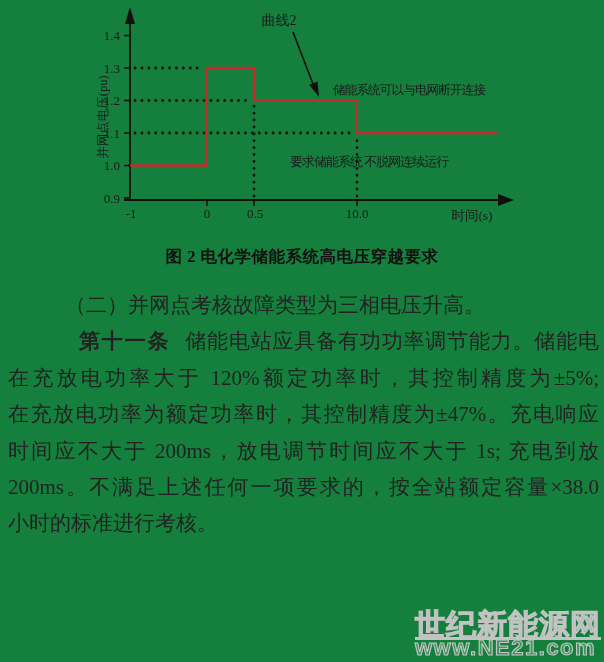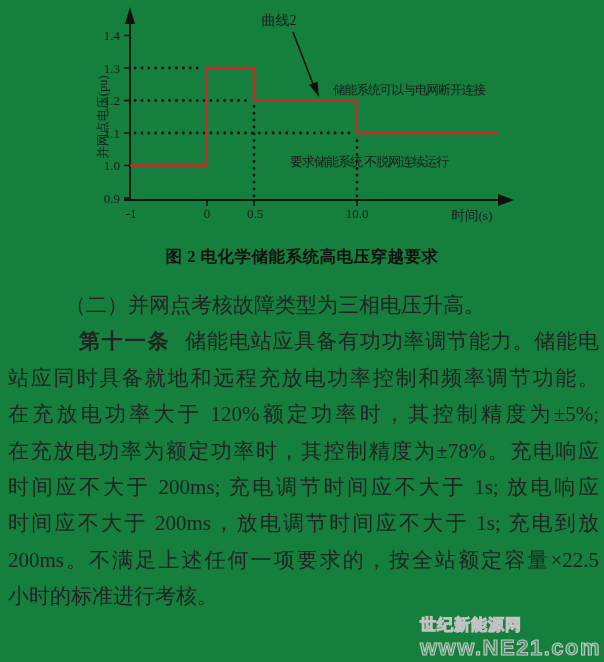--- a/index.html
+++ b/index.html
@@ -102,7 +102,6 @@
   <div class="bodytext">
     <div class="bline ind-p1">（二）并网点考核故障类型为三相电压升高。</div>
     <div class="bline jfull ind-p2"><span class="term">第十一条</span><span>储能电站应具备有功功率调节能力。储能电</span></div>
-    <div class="bline jfull">站应同时具备就地和远程充放电功率控制和频率调节功能。</div>
     <div class="bline jfull">在充放电功率大于 120%额定功率时，其控制精度为±5%;</div>
     <div class="bline jfull">在充放电功率为额定功率时，其控制精度为±78%。充电响应</div>
     <div class="bline jfull">时间应不大于 200ms; 充电调节时间应不大于 1s; 放电响应</div>

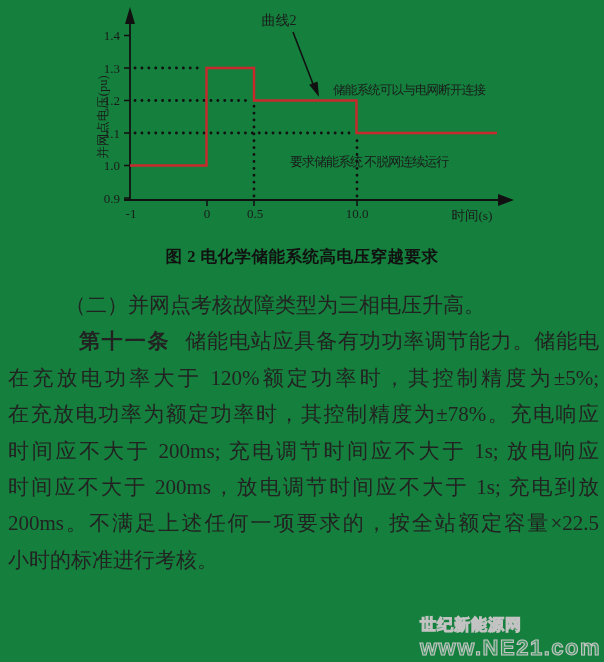--- a/index.html
+++ b/index.html
@@ -103,7 +103,7 @@
     <div class="bline ind-p1">（二）并网点考核故障类型为三相电压升高。</div>
     <div class="bline jfull ind-p2"><span class="term">第十一条</span><span>储能电站应具备有功功率调节能力。储能电</span></div>
     <div class="bline jfull">在充放电功率大于 120%额定功率时，其控制精度为±5%;</div>
-    <div class="bline jfull">在充放电功率为额定功率时，其控制精度为±78%。充电响应</div>
+    <div class="bline jfull">在充放电功率为额定功率时，其控制精度为±47%。充电响应</div>
     <div class="bline jfull">时间应不大于 200ms; 充电调节时间应不大于 1s; 放电响应</div>
     <div class="bline jfull">时间应不大于 200ms，放电调节时间应不大于 1s; 充电到放</div>
     <div class="bline jfull">200ms。不满足上述任何一项要求的，按全站额定容量×22.5</div>

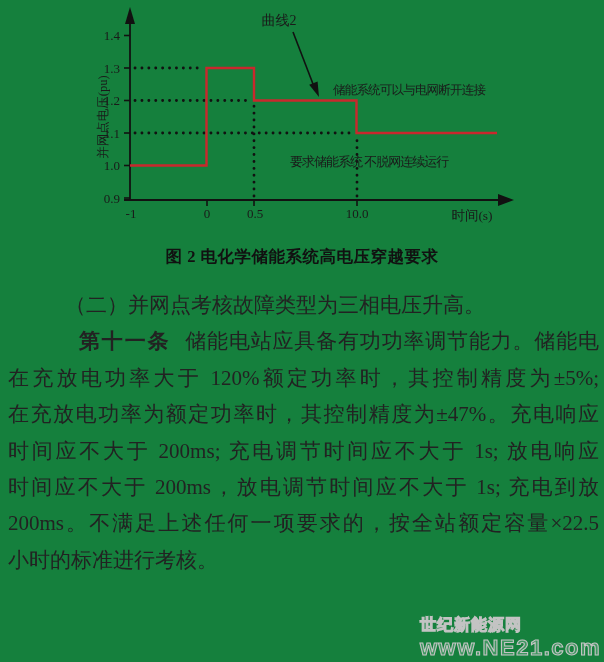--- a/index.html
+++ b/index.html
@@ -104,7 +104,6 @@
     <div class="bline jfull ind-p2"><span class="term">第十一条</span><span>储能电站应具备有功功率调节能力。储能电</span></div>
     <div class="bline jfull">在充放电功率大于 120%额定功率时，其控制精度为±5%;</div>
     <div class="bline jfull">在充放电功率为额定功率时，其控制精度为±47%。充电响应</div>
-    <div class="bline jfull">时间应不大于 200ms; 充电调节时间应不大于 1s; 放电响应</div>
     <div class="bline jfull">时间应不大于 200ms，放电调节时间应不大于 1s; 充电到放</div>
     <div class="bline jfull">200ms。不满足上述任何一项要求的，按全站额定容量×22.5</div>
     <div class="bline">小时的标准进行考核。</div>

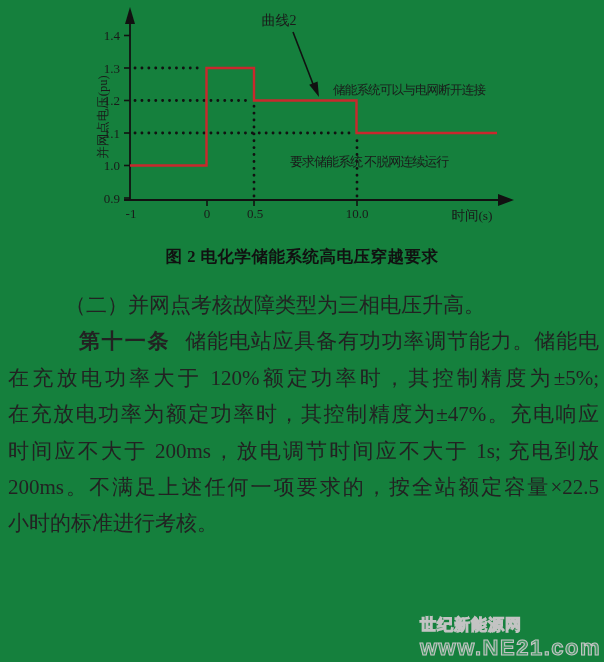--- a/index.html
+++ b/index.html
@@ -105,7 +105,7 @@
     <div class="bline jfull">在充放电功率大于 120%额定功率时，其控制精度为±5%;</div>
     <div class="bline jfull">在充放电功率为额定功率时，其控制精度为±47%。充电响应</div>
     <div class="bline jfull">时间应不大于 200ms，放电调节时间应不大于 1s; 充电到放</div>
-    <div class="bline jfull">200ms。不满足上述任何一项要求的，按全站额定容量×22.5</div>
+    <div class="bline jfull">200ms。不满足上述任何一项要求的，按全站额定容量×38.0</div>
     <div class="bline">小时的标准进行考核。</div>
   </div>
 

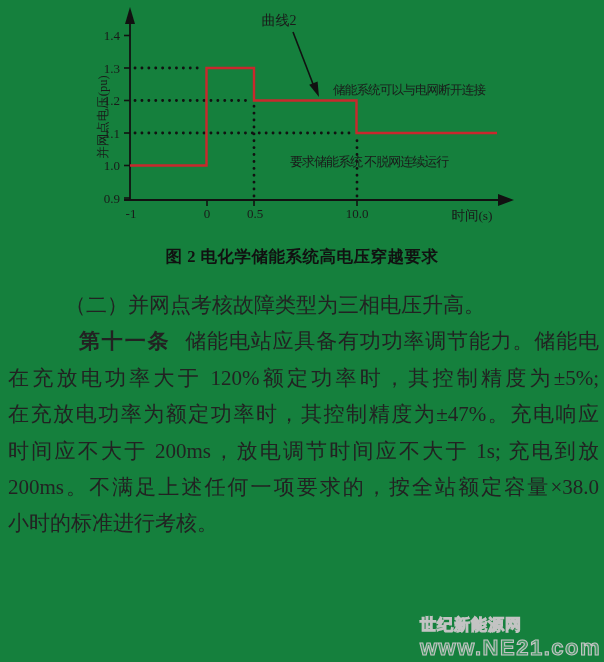--- a/index.html
+++ b/index.html
@@ -29,7 +29,7 @@
     color:rgba(255,255,255,0.18);
     -webkit-text-stroke:1.1px #c3c3c3;
   }
-  .wm-name{font-size:16px;line-height:26px;letter-spacing:1px;}
+  .wm-name{font-size:30px;line-height:26px;letter-spacing:1px;text-decoration:underline;}
   .wm-url{font-size:22px;line-height:19px;letter-spacing:1.5px;}
 </style>
 </head>

